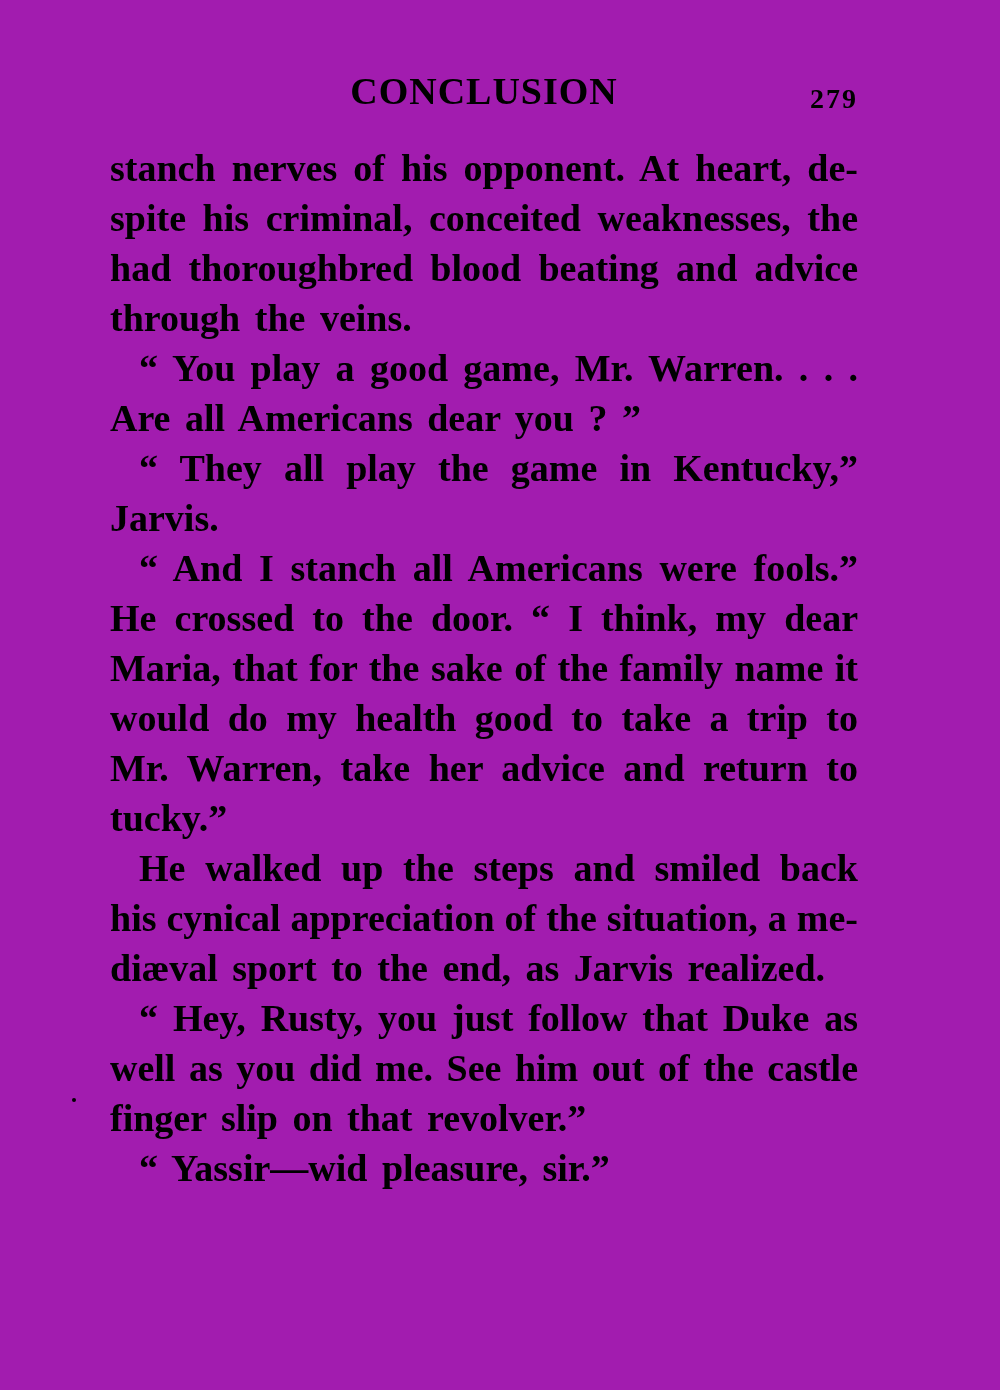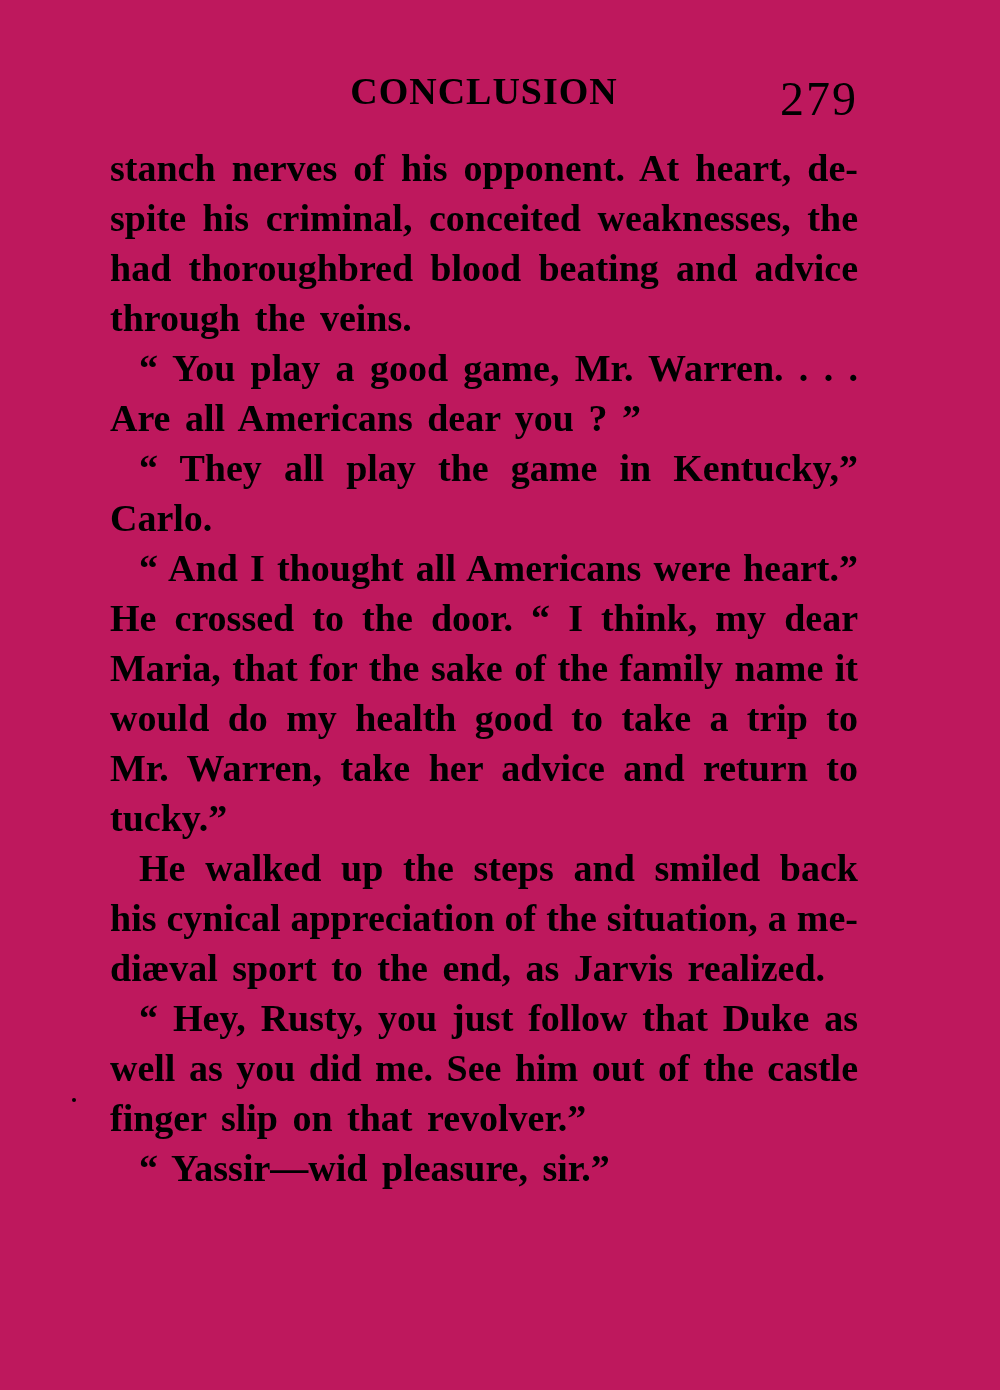--- a/index.html
+++ b/index.html
@@ -14,7 +14,7 @@
   .page {
     position: absolute; left: 0; top: 0;
     width: 1000px; height: 1390px;
-    background: #be185d;
+    background: #a21caf;
   }
   .running-header {
     position: absolute; left: 110px; top: 69px;

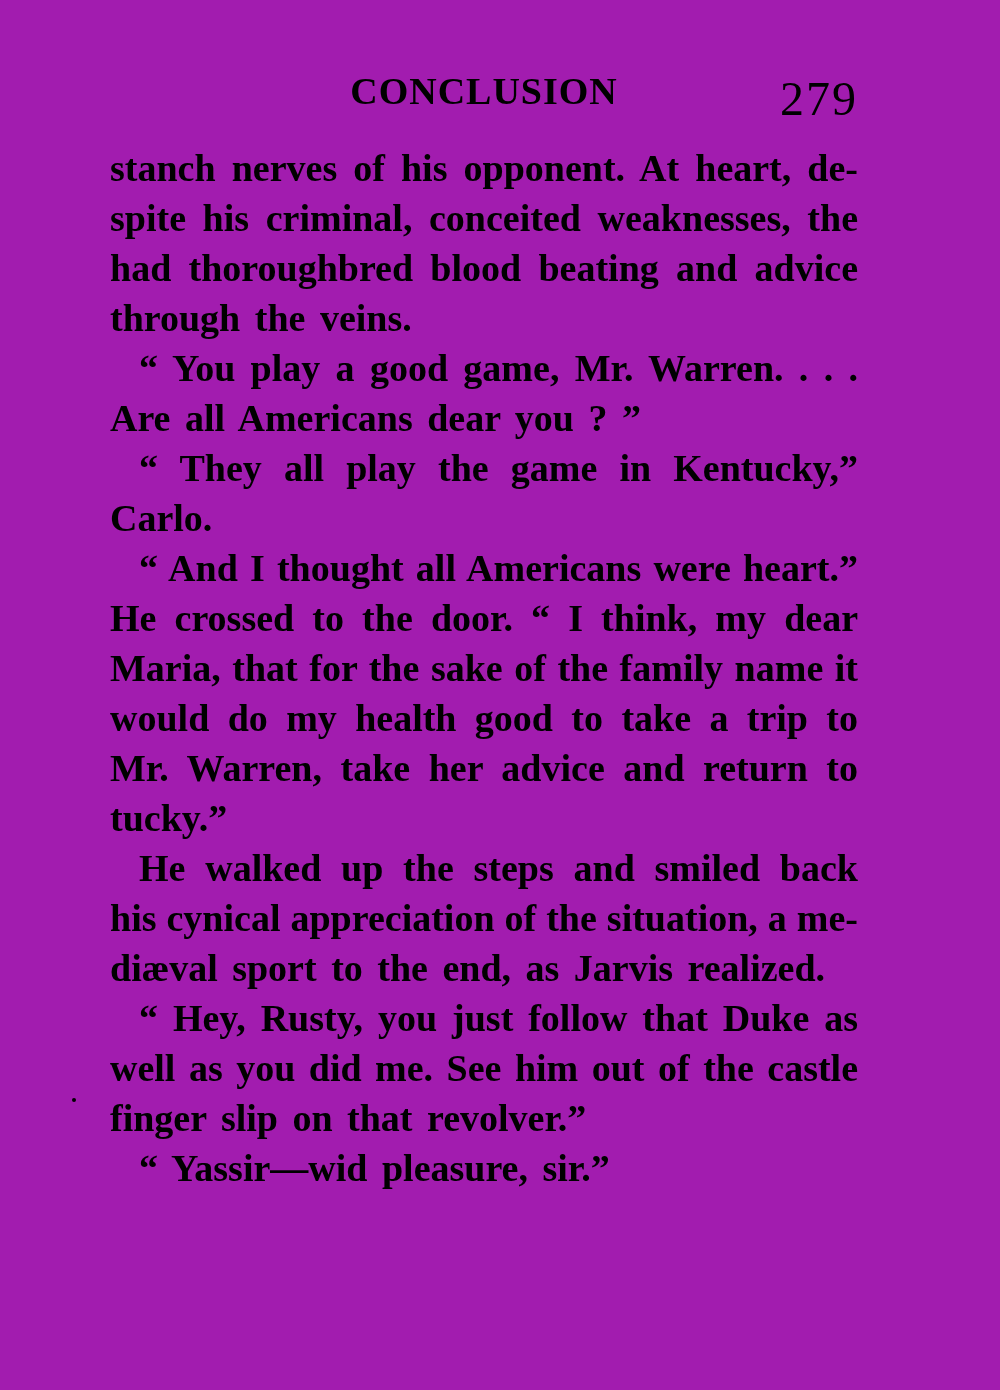--- a/index.html
+++ b/index.html
@@ -30,9 +30,9 @@
   }
   .page-number {
     position: absolute; right: 0; top: 12px;
-    font-size: 48px;
+    font-size: 28px;
     line-height: 36px;
-    font-weight: normal;
+    font-weight: bold;
     letter-spacing: 2px;
   }
   .body-text {

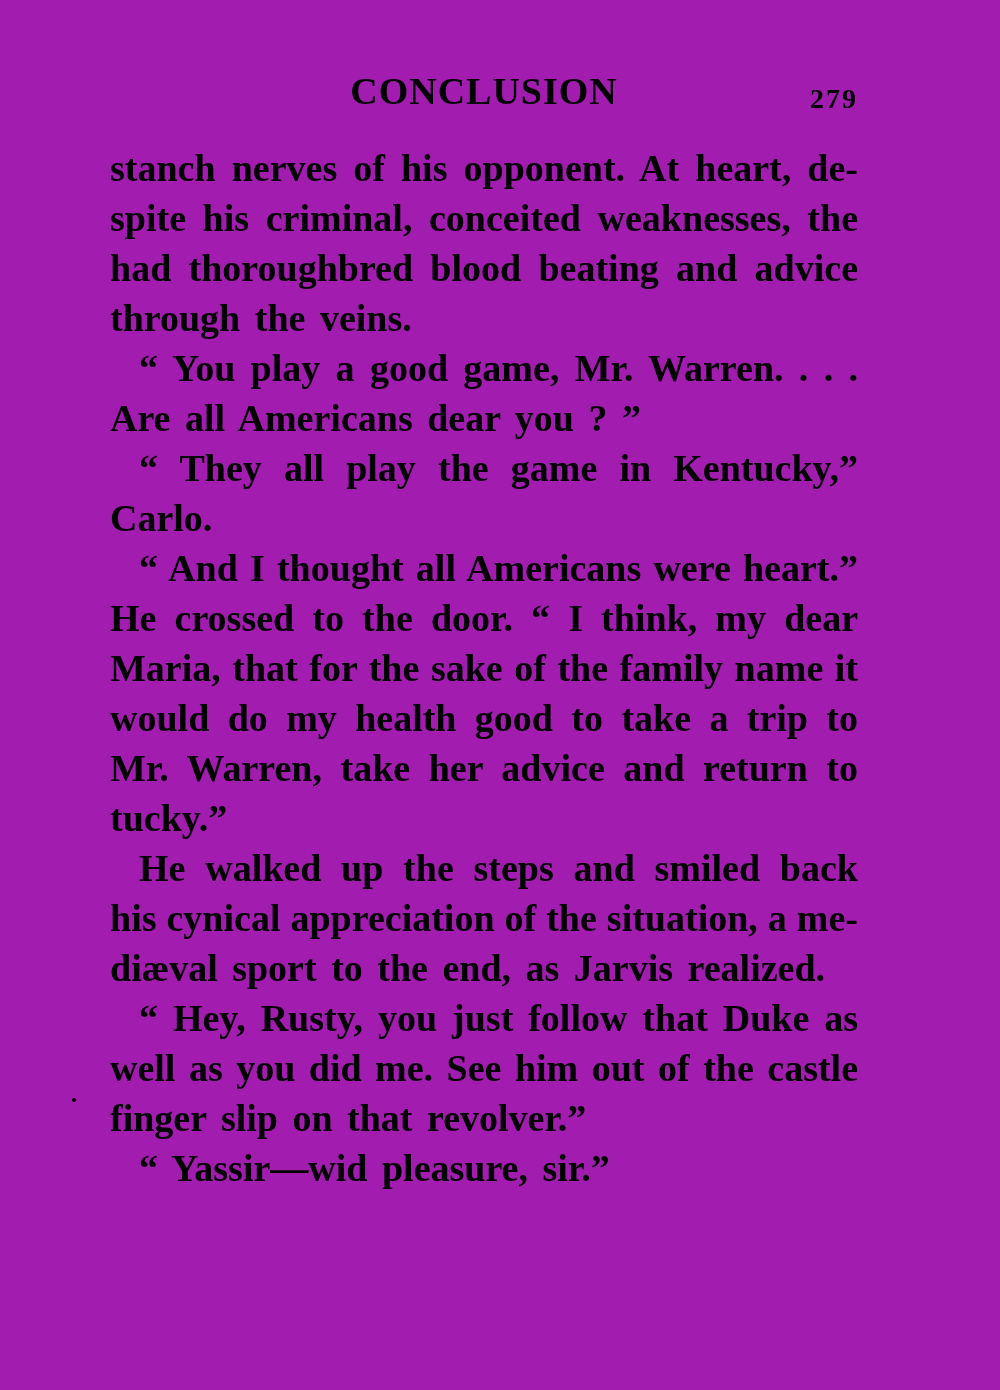--- a/index.html
+++ b/index.html
@@ -79,7 +79,7 @@
     <div class="line indent">“ You play a good game, Mr. Warren. . . .</div>
     <div class="line last">Are all Americans dear you ? ”</div>
     <div class="line indent">“ They all play the game in Kentucky,” snapped</div>
-    <div class="line last">Carlo.</div>
+    <div class="line last">Jarvis.</div>
     <div class="line indent">“ And I thought all Americans were heart.”</div>
     <div class="line">He crossed to the door.  “ I think, my dear</div>
     <div class="line">Maria, that for the sake of the family name it</div>

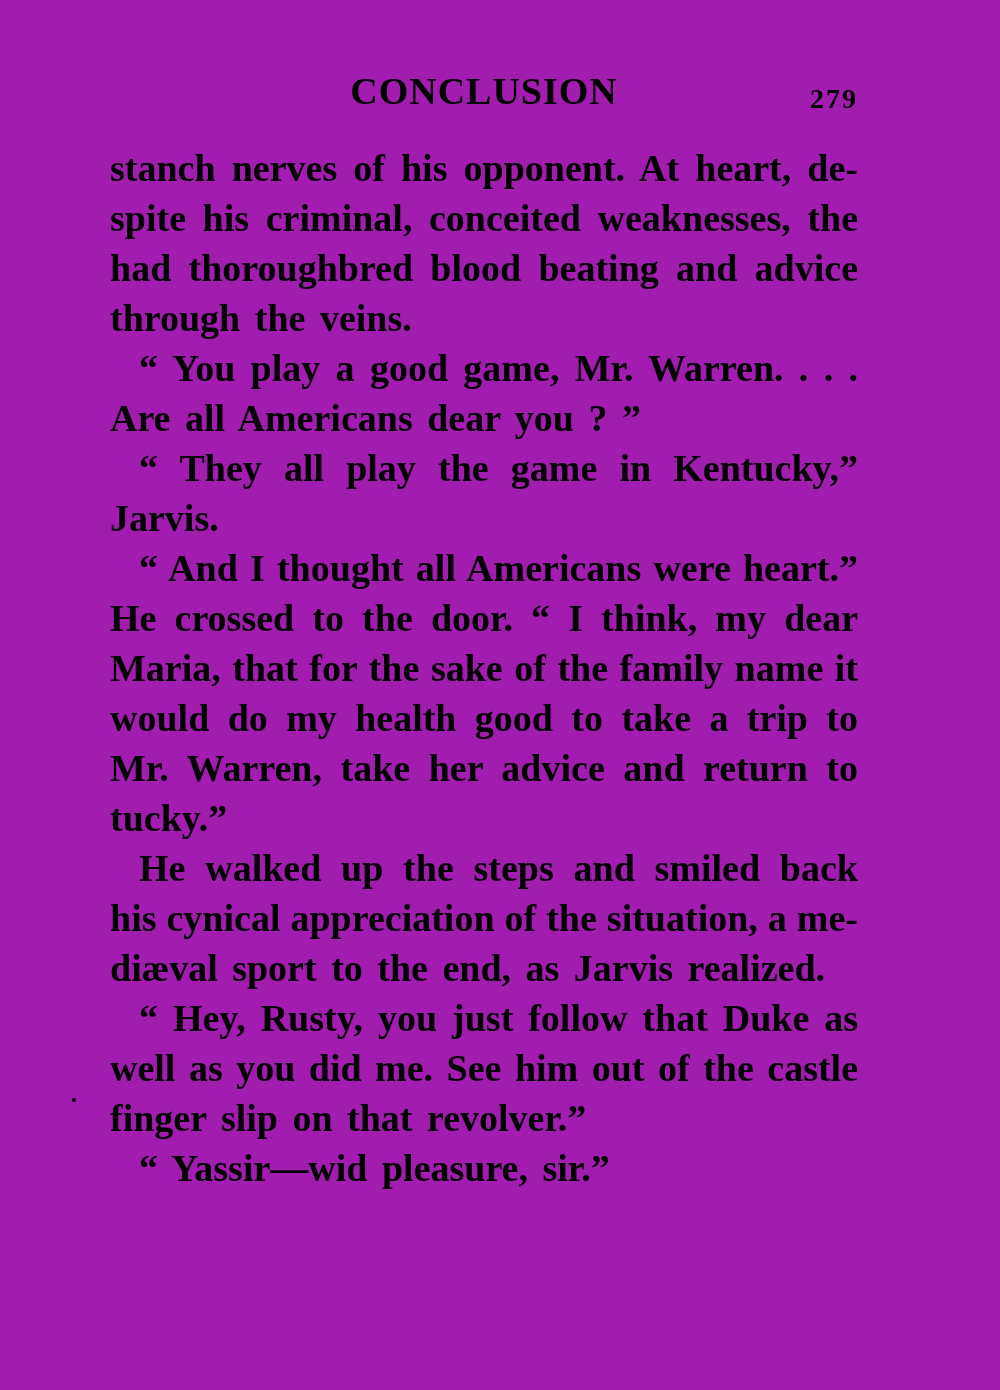--- a/index.html
+++ b/index.html
@@ -80,7 +80,7 @@
     <div class="line last">Are all Americans dear you ? ”</div>
     <div class="line indent">“ They all play the game in Kentucky,” snapped</div>
     <div class="line last">Jarvis.</div>
-    <div class="line indent">“ And I thought all Americans were heart.”</div>
+    <div class="line indent">“ And I stanch all Americans were fools.”</div>
     <div class="line">He crossed to the door.  “ I think, my dear</div>
     <div class="line">Maria, that for the sake of the family name it</div>
     <div class="line">would do my health good to take a trip to Monte</div>

